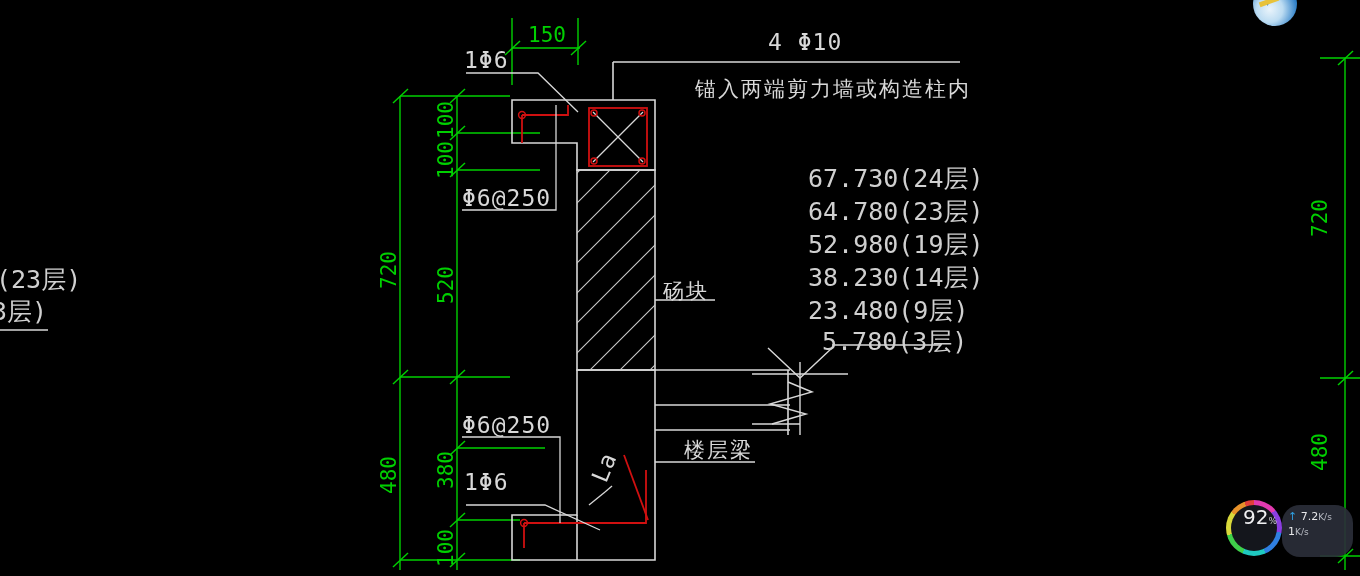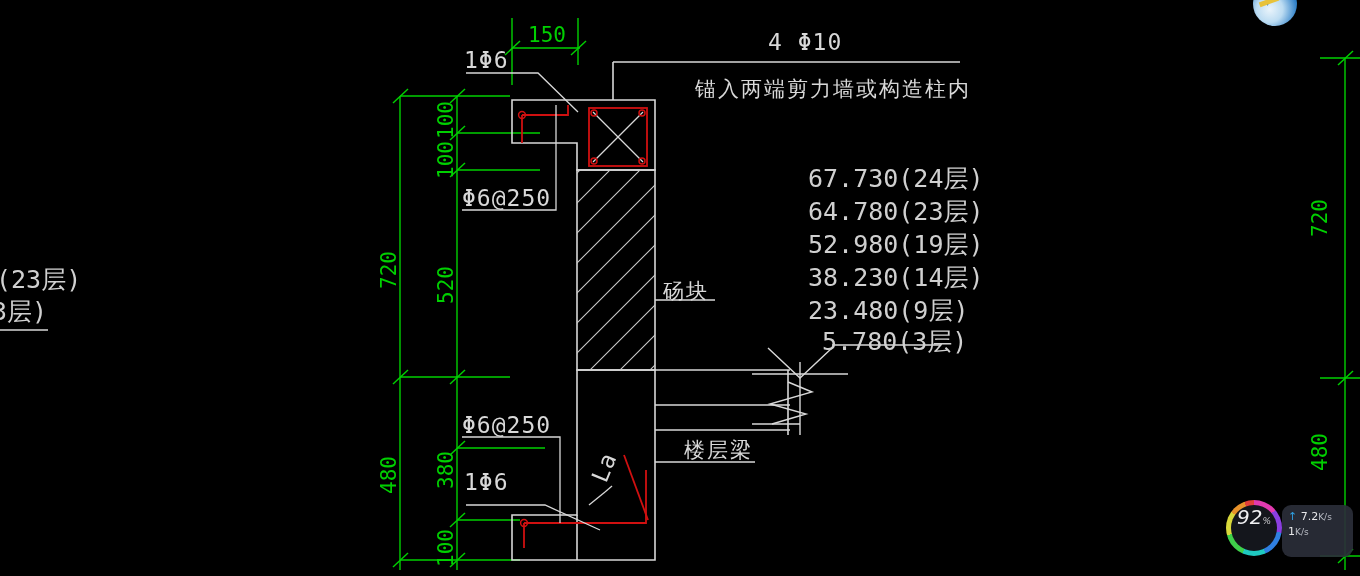--- a/index.html
+++ b/index.html
@@ -31,7 +31,7 @@
       #e2403a 340deg 360deg);
     display:flex;align-items:center;justify-content:center;}
   #cpuinner{width:46px;height:46px;border-radius:50%;background:#14161c;
-    display:flex;align-items:baseline;justify-content:center;font-style:italic;}
+    display:flex;align-items:baseline;justify-content:flex-end;}
   #cpuval{color:#f0f0f2;font-size:20px;font-family:"DejaVu Sans","Liberation Sans",sans-serif;}
   #cpupct{color:#c8c8cc;font-size:9px;}
   #appicon{position:absolute;left:1253px;top:-18px;width:44px;height:44px;border-radius:50%;

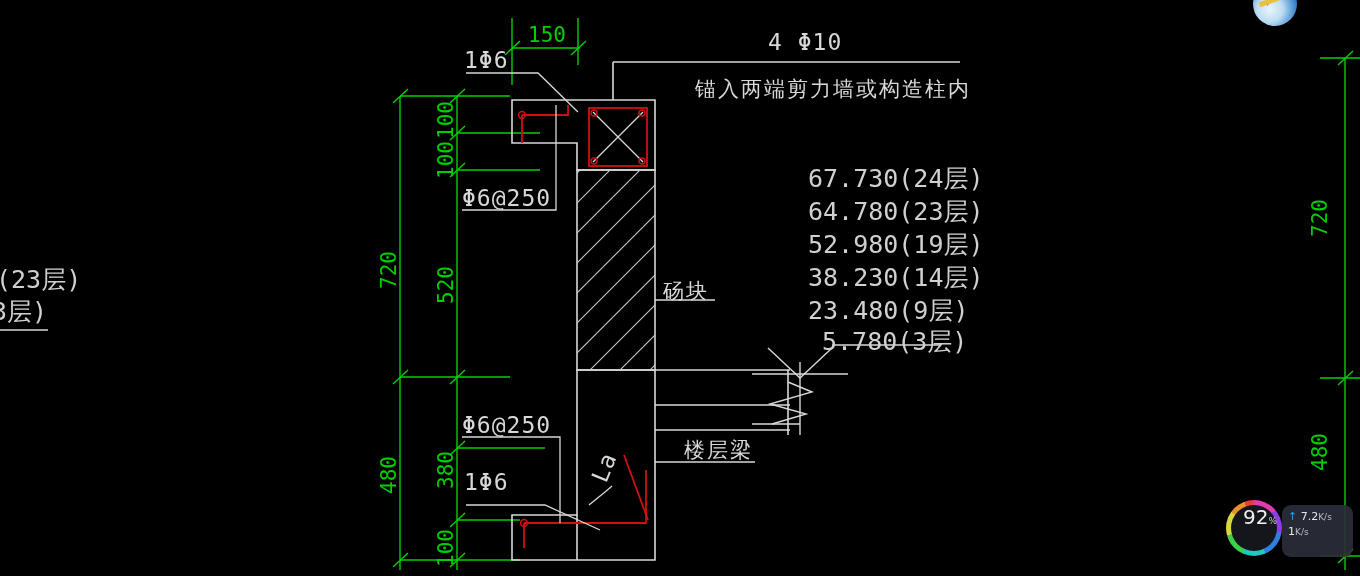--- a/index.html
+++ b/index.html
@@ -19,7 +19,7 @@
 
   
   #netwidget{position:absolute;left:1282px;top:505px;width:71px;height:52px;
-     background:rgba(42,46,56,0.92);border-radius:9px;}
+     background:rgba(42,46,56,0.92);border-radius:18px;}
   #netrow1,#netrow2{position:absolute;left:6px;color:#e8e8ea;font-size:11px;
      font-family:"DejaVu Sans","Liberation Sans",sans-serif;white-space:nowrap;}
   #netrow1{top:5px;} #netrow2{top:20px;}

